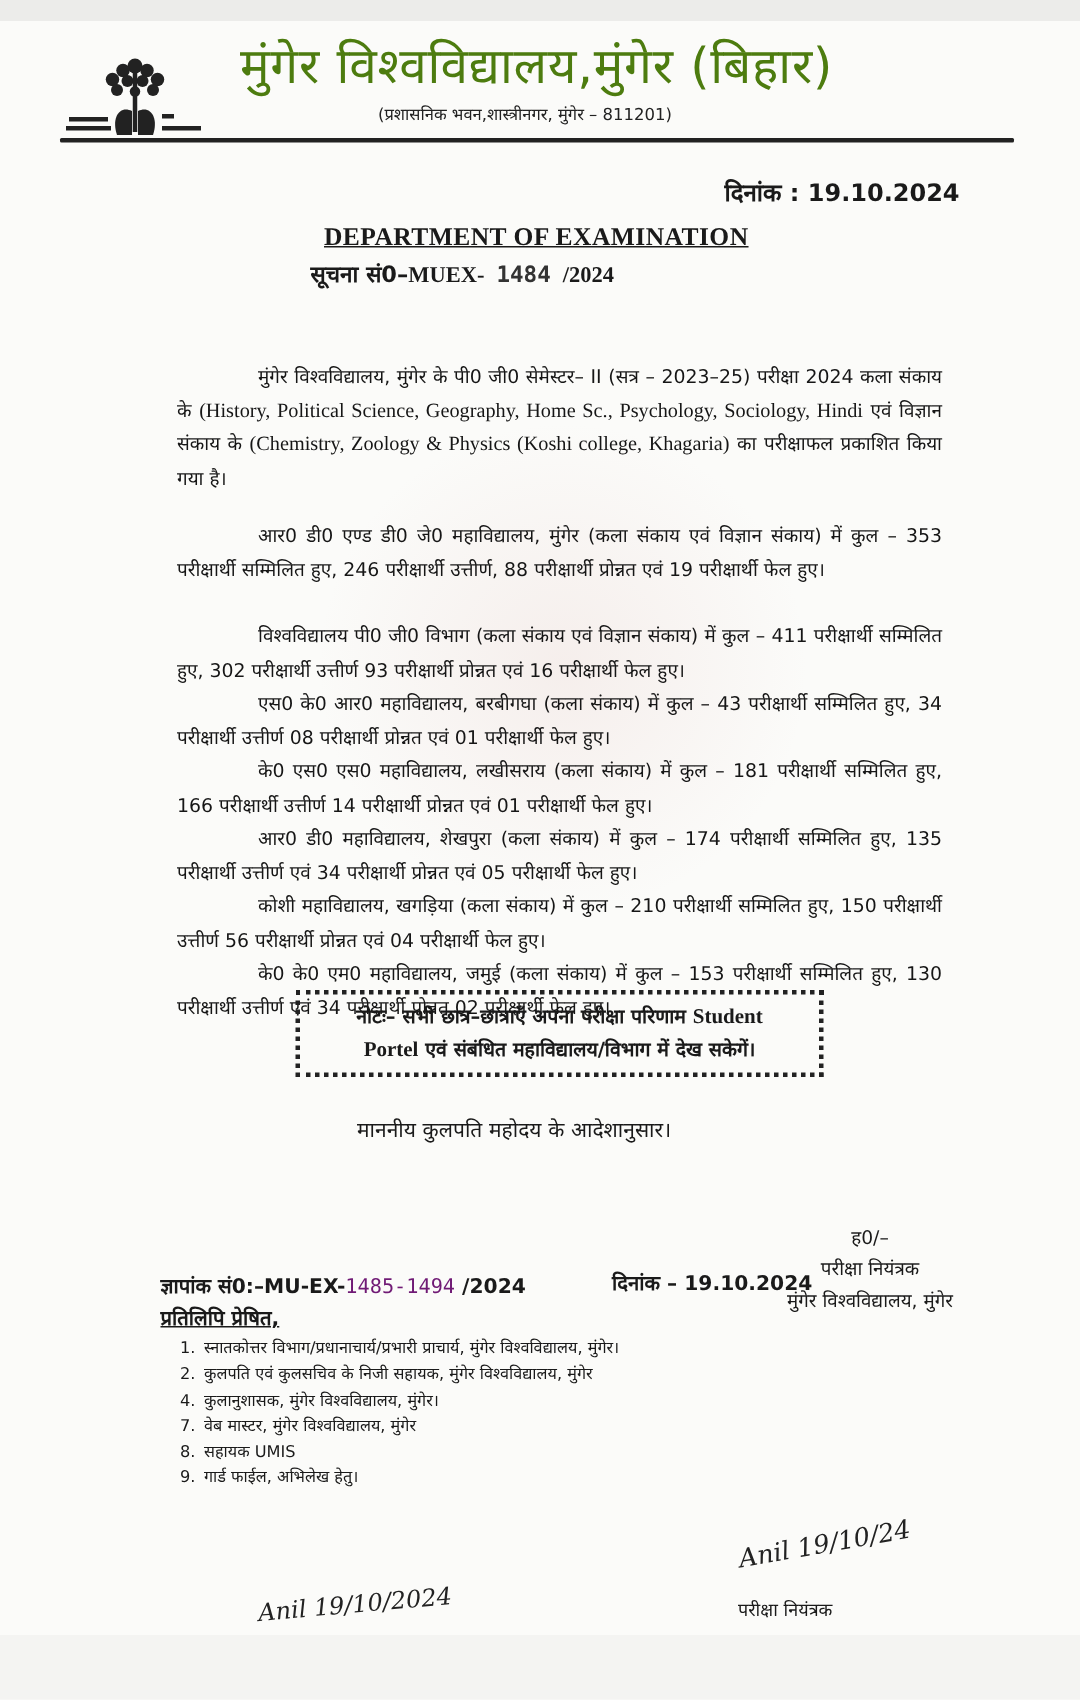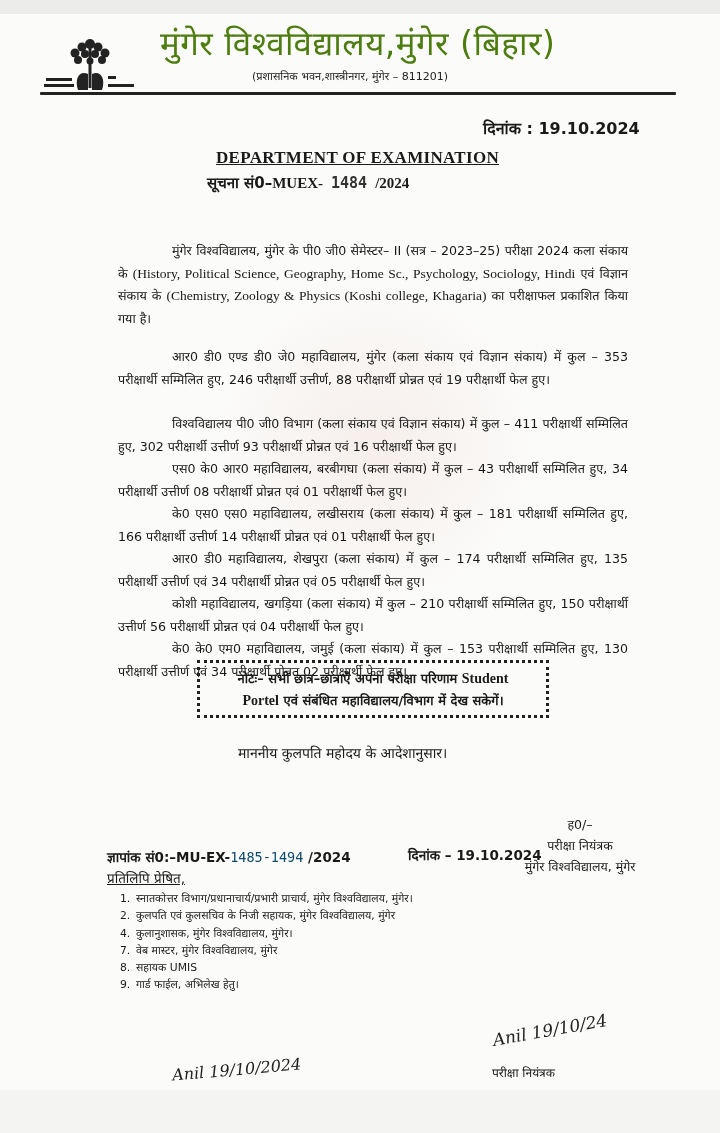--- a/index.html
+++ b/index.html
@@ -26,7 +26,7 @@
   .order{position:absolute;left:238px;top:743px;font-size:14px;}
   .sig-block{position:absolute;left:480px;top:777px;font-size:12.5px;line-height:21px;text-align:center;width:200px;margin-top:37px;}
   .memo{position:absolute;left:107px;top:848px;font-size:13.5px;font-weight:700;}
-  .memo .hand{font-family:"DejaVu Sans Mono",monospace;font-weight:400;color:#0c4a6e;}
+  .memo .hand{font-family:"DejaVu Sans Mono",monospace;font-weight:400;color:#701a75;}
   .memo-date{position:absolute;left:408px;top:846px;font-size:13.5px;font-weight:700;}
   .copy-title{position:absolute;left:107px;top:869px;font-size:13.5px;font-weight:400;text-decoration:underline;}
   .copy-list{position:absolute;left:120px;top:890px;margin:0;padding:0;list-style:none;font-size:10.8px;line-height:17.3px;}

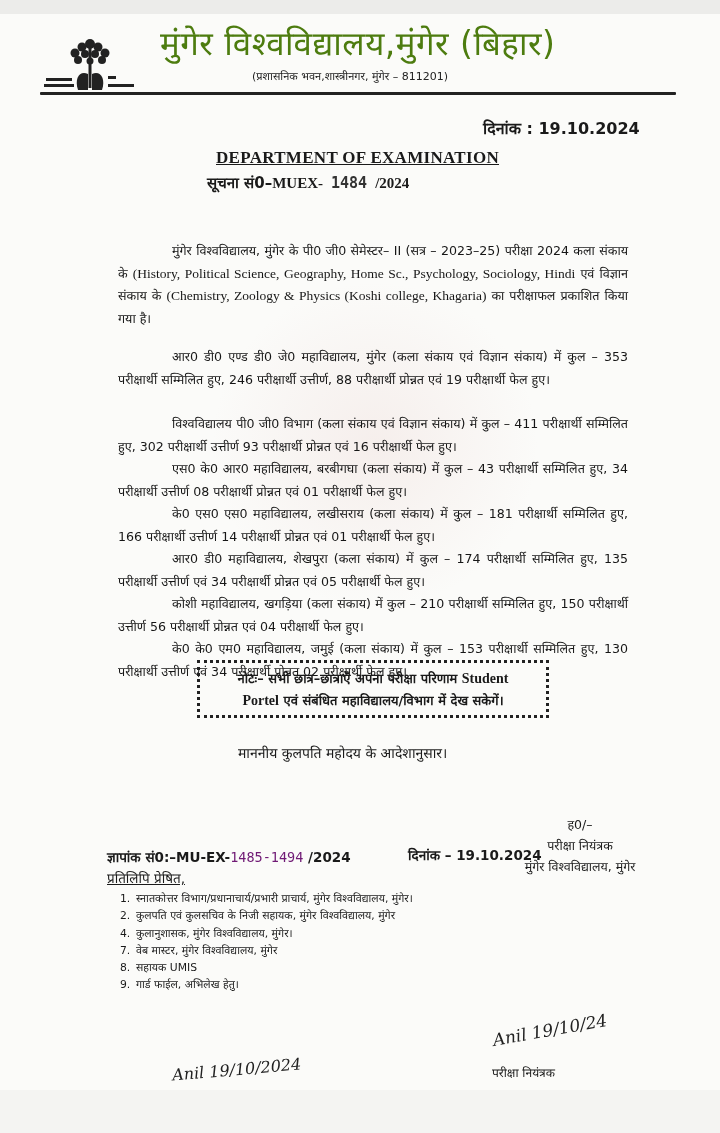--- a/index.html
+++ b/index.html
@@ -28,7 +28,7 @@
   .memo{position:absolute;left:107px;top:848px;font-size:13.5px;font-weight:700;}
   .memo .hand{font-family:"DejaVu Sans Mono",monospace;font-weight:400;color:#701a75;}
   .memo-date{position:absolute;left:408px;top:846px;font-size:13.5px;font-weight:700;}
-  .copy-title{position:absolute;left:107px;top:869px;font-size:13.5px;font-weight:400;text-decoration:underline;}
+  .copy-title{position:absolute;left:107px;top:869px;font-size:13.5px;font-weight:700;text-decoration:underline;}
   .copy-list{position:absolute;left:120px;top:890px;margin:0;padding:0;list-style:none;font-size:10.8px;line-height:17.3px;}
   .copy-list li span.n{display:inline-block;width:16px;}
   .signature-left{position:absolute;left:172px;top:1060px;font-family:"DejaVu Serif",serif;font-style:italic;font-size:16px;color:#222;transform:rotate(-5deg);}

